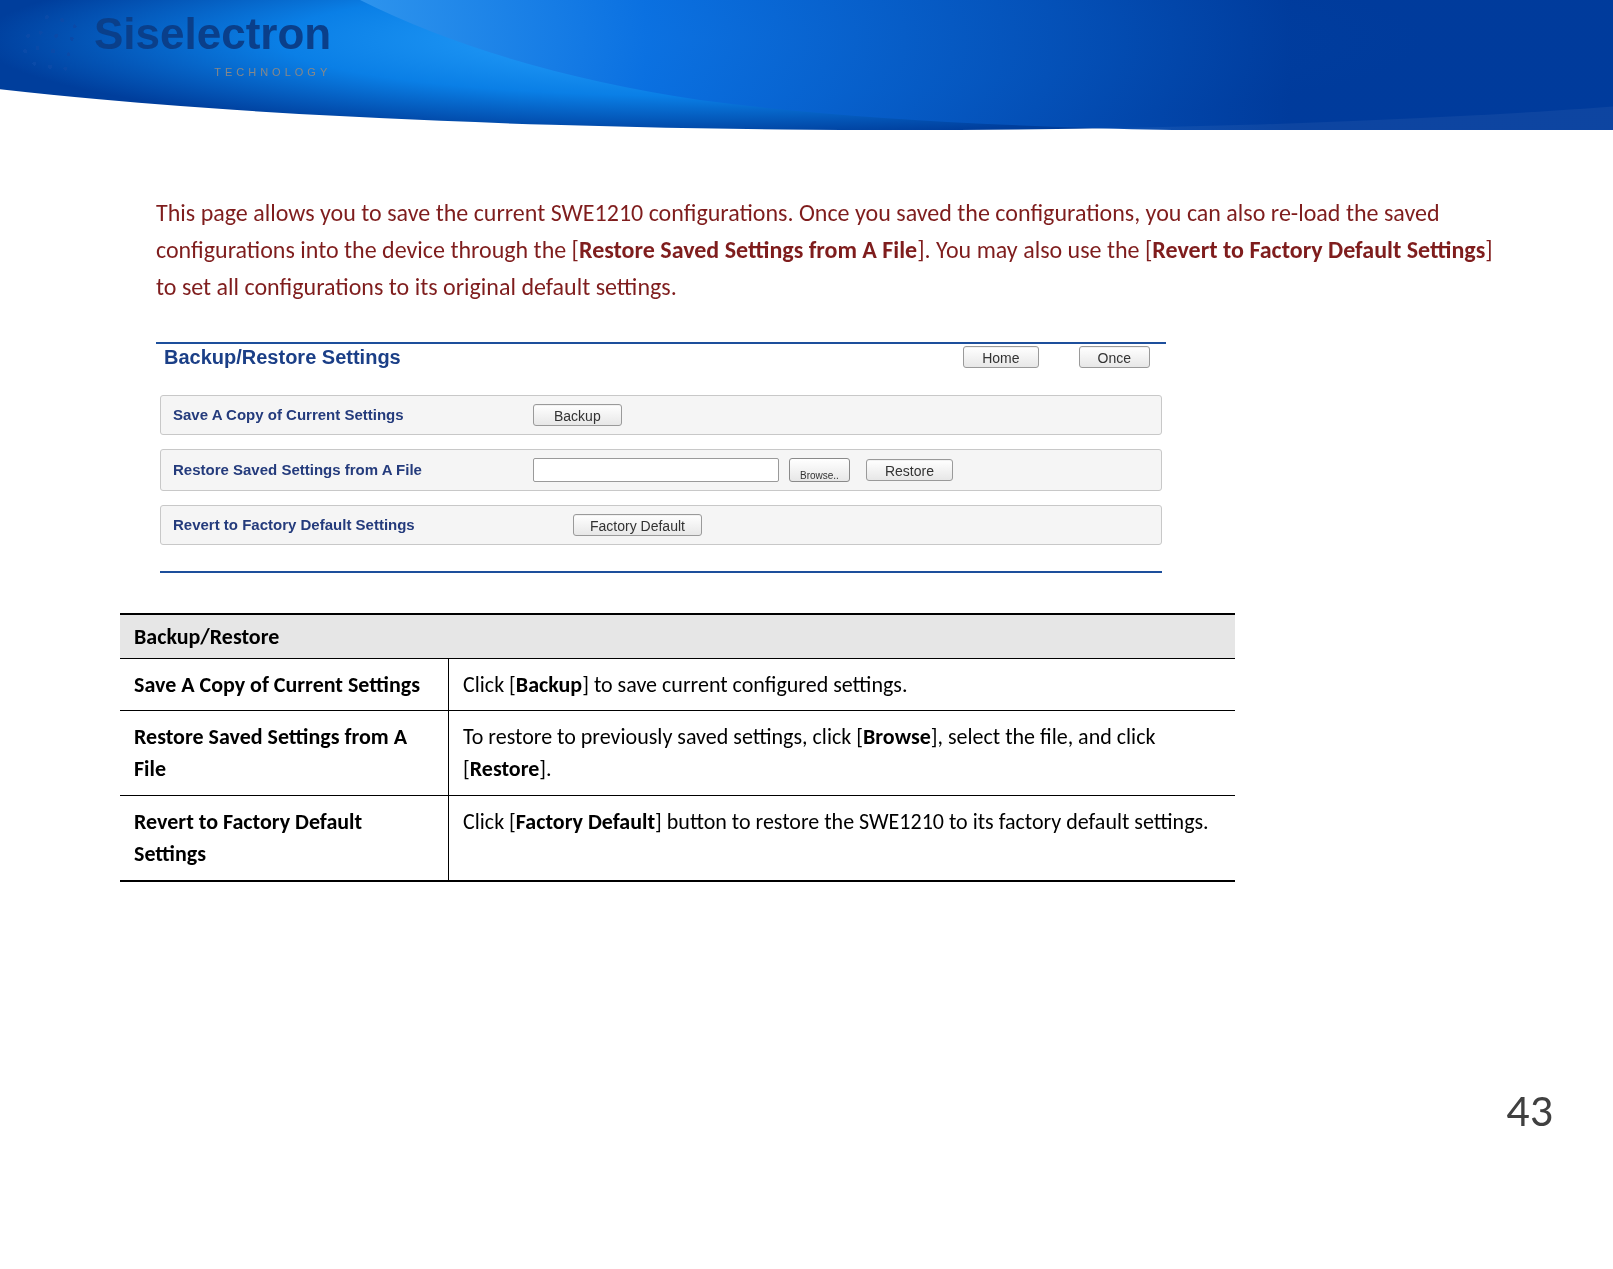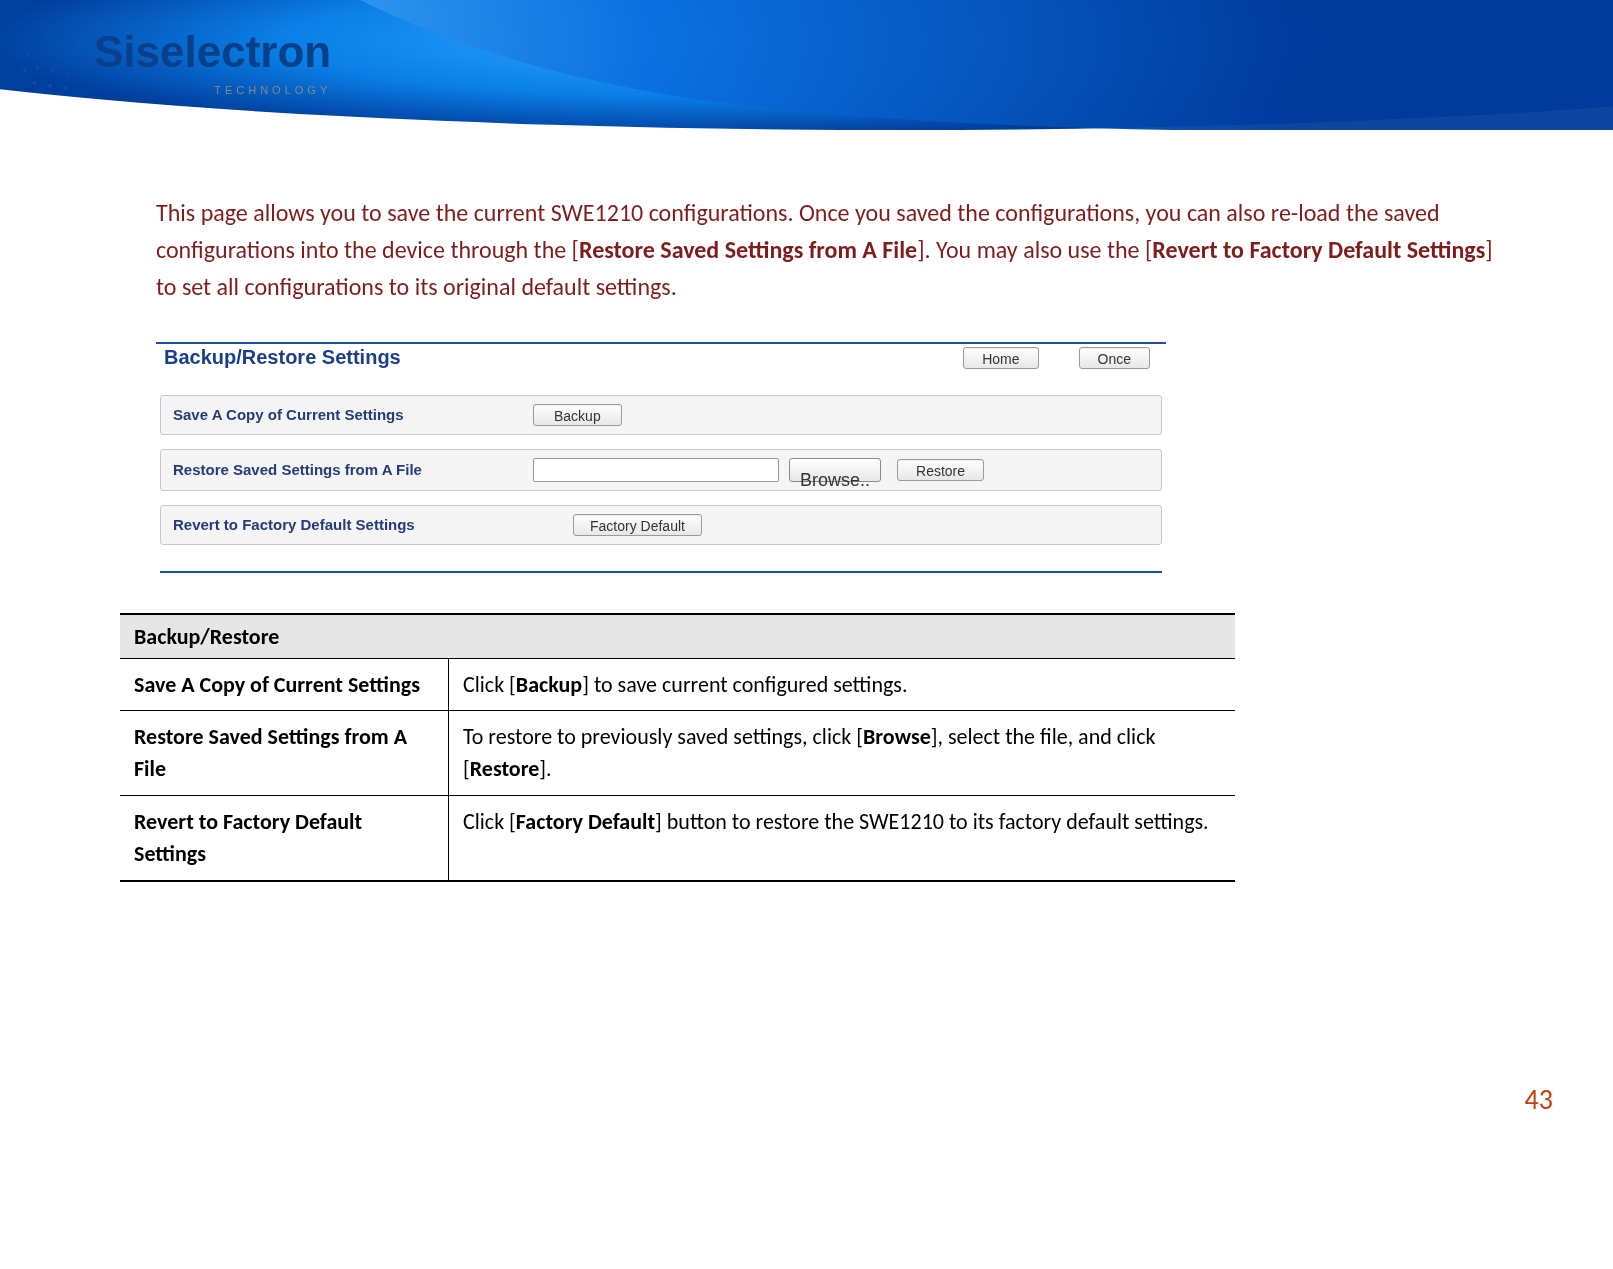--- a/index.html
+++ b/index.html
@@ -40,7 +40,7 @@
     width: 340px;
     height: 100px;
     display: flex;
-    align-items: center;
+    align-items: flex-start;
   }
   .logo .dots {
     width: 62px;

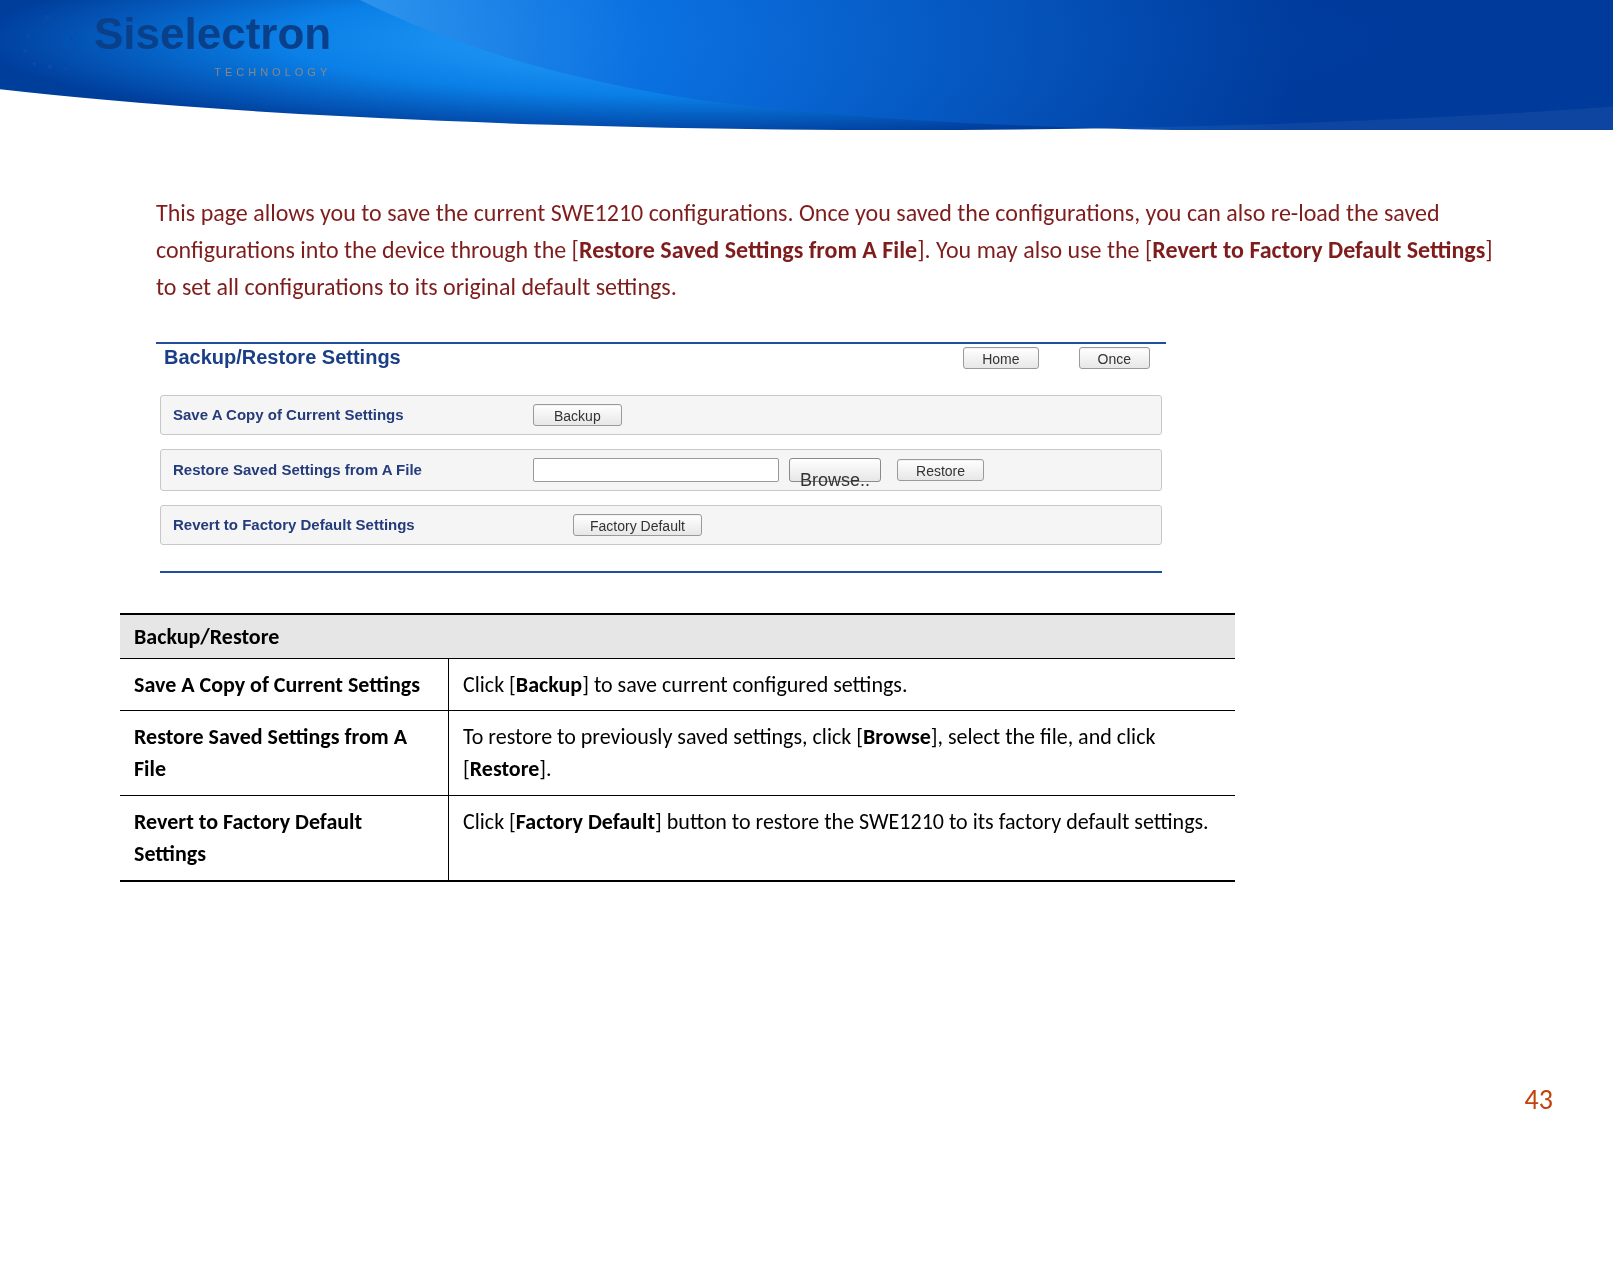--- a/index.html
+++ b/index.html
@@ -117,7 +117,7 @@
   }
   .ui-panel .panel-header {
     display: flex;
-    align-items: flex-end;
+    align-items: center;
     justify-content: space-between;
     padding: 2px 6px 12px 8px;
   }

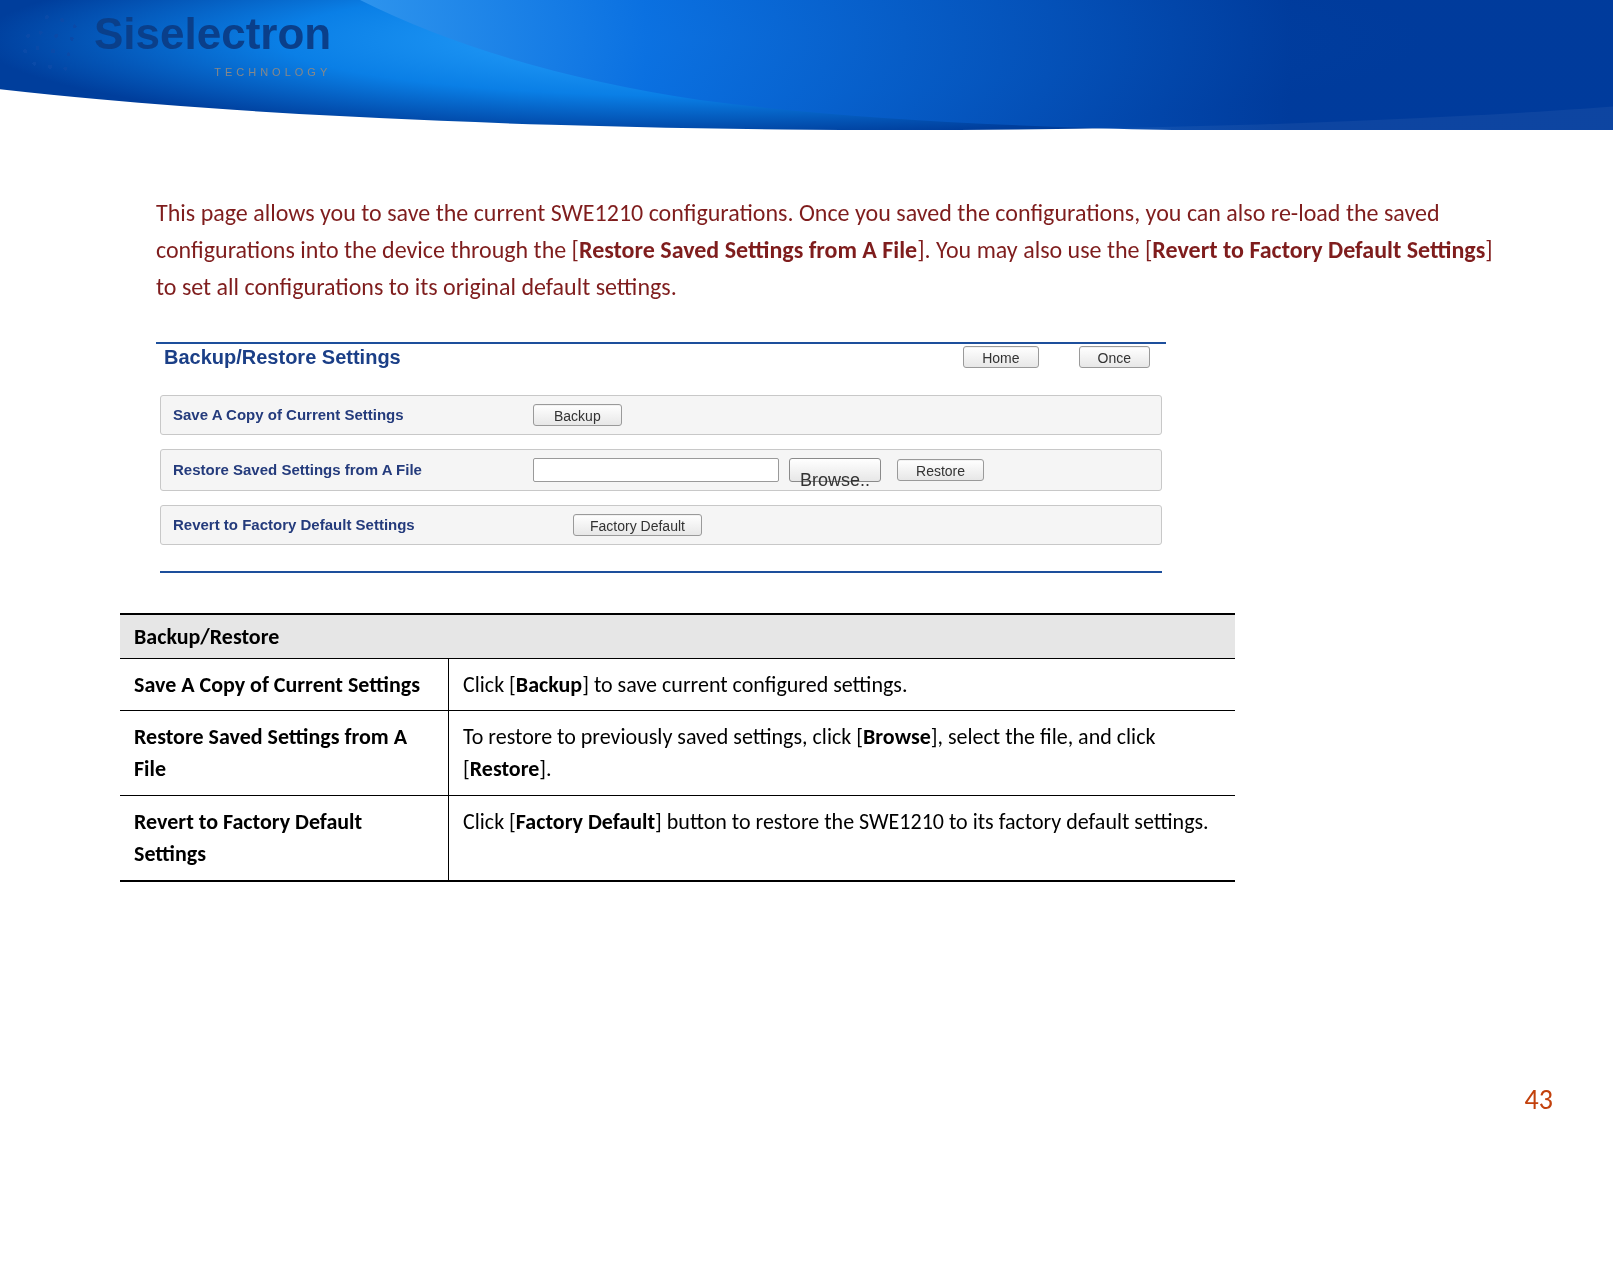--- a/index.html
+++ b/index.html
@@ -175,7 +175,7 @@
   }
   .btn-browse {
     font-family: Tahoma, Arial, sans-serif;
-    font-size: 18px;
+    font-size: 10px;
     color: #333;
     background: linear-gradient(#fff, #e7e7e7);
     border: 1px solid #8a8a8a;

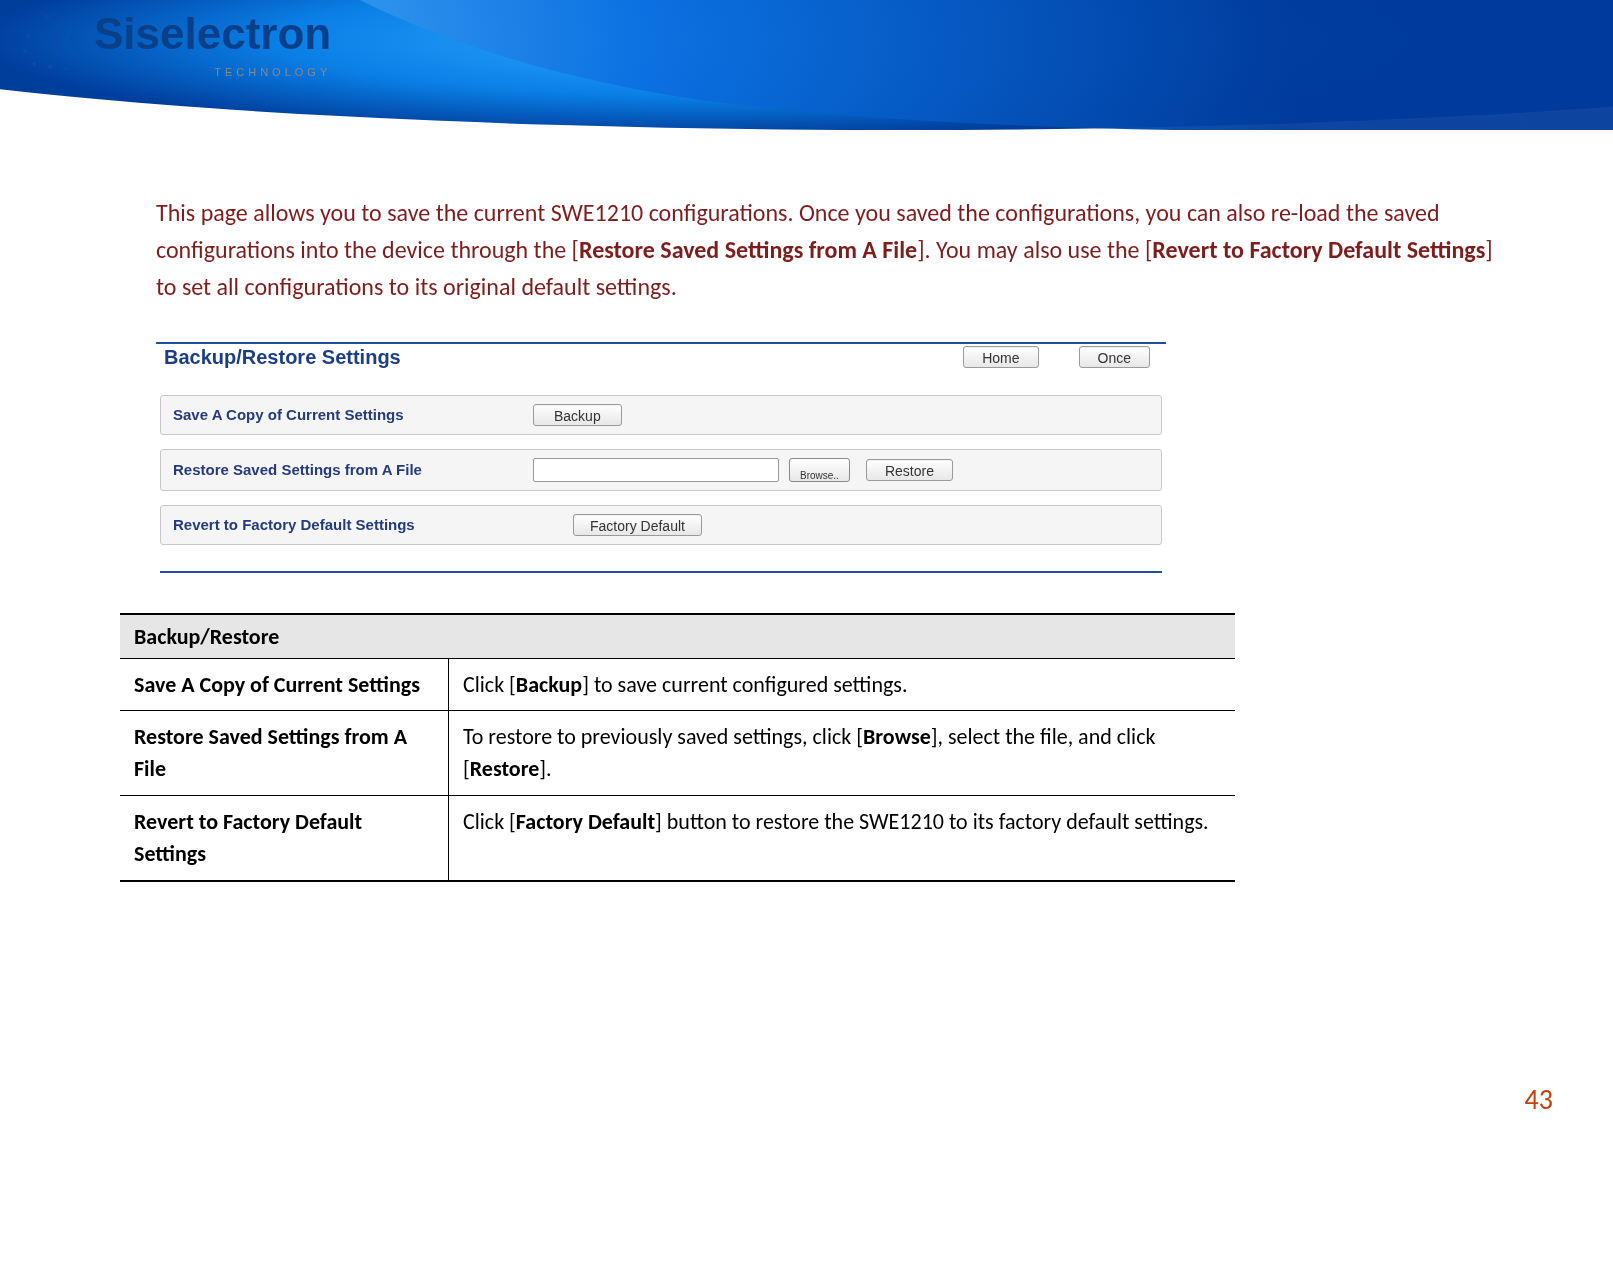--- a/index.html
+++ b/index.html
@@ -220,8 +220,8 @@
   .page-number {
     position: relative;
     text-align: right;
-    font-size: 28px;
-    color: #c2410c;
+    font-size: 46px;
+    color: #404040;
     padding: 160px 60px 30px 0;
   }
 </style>

